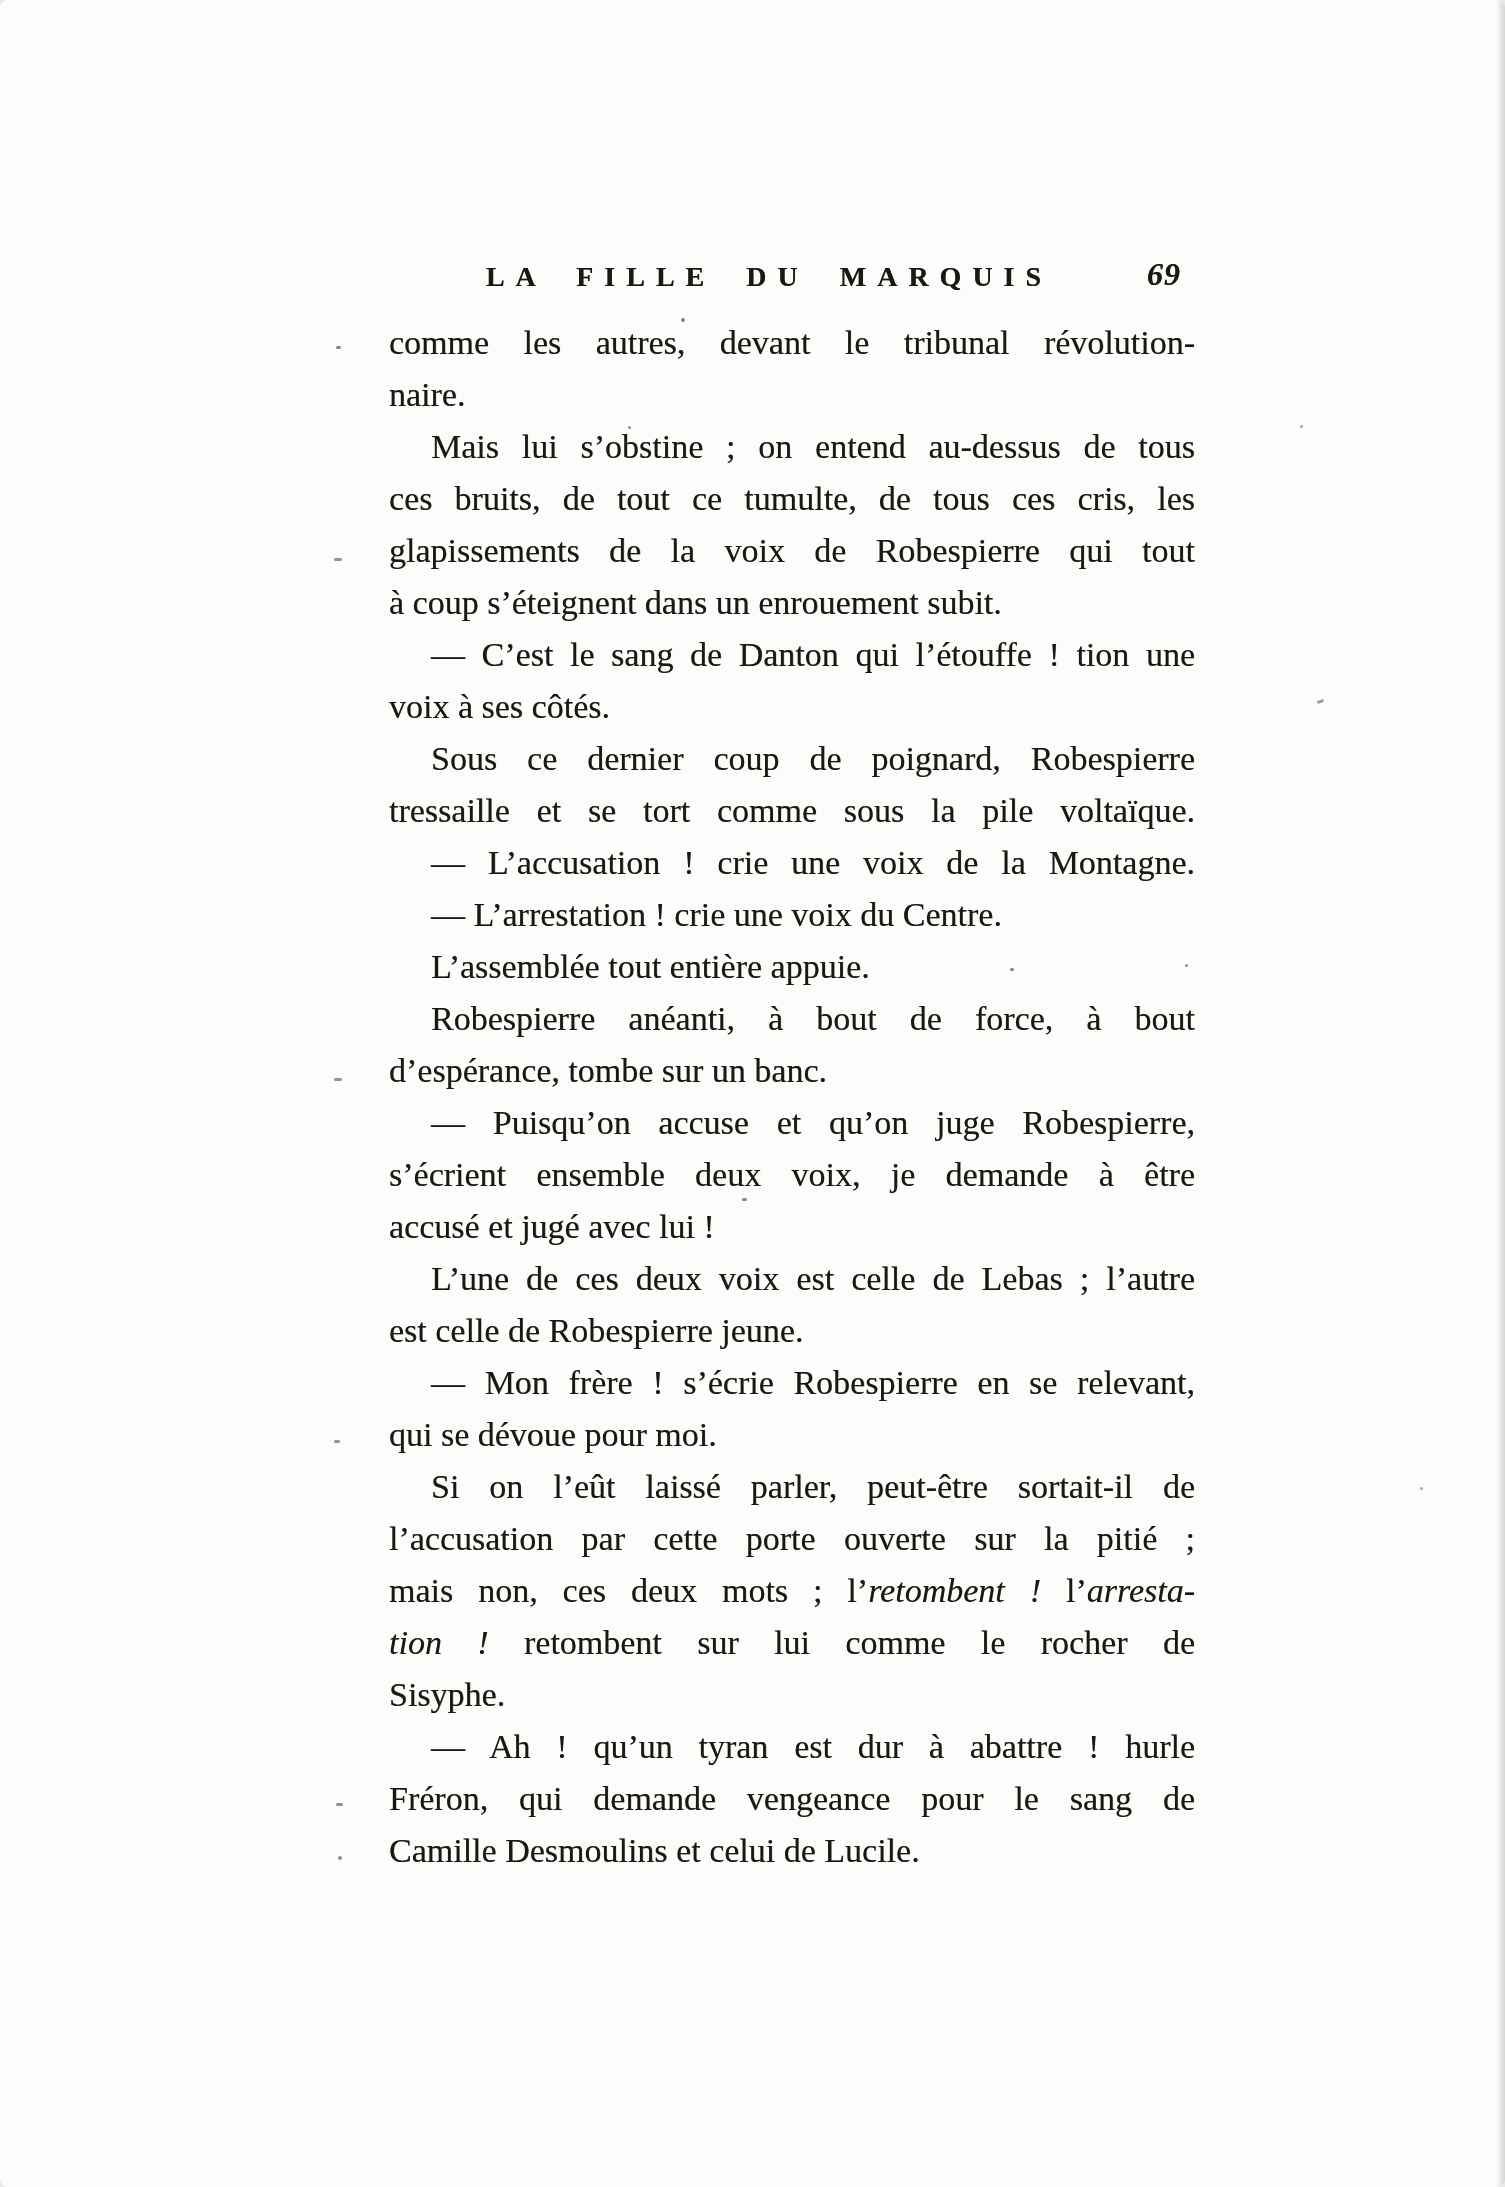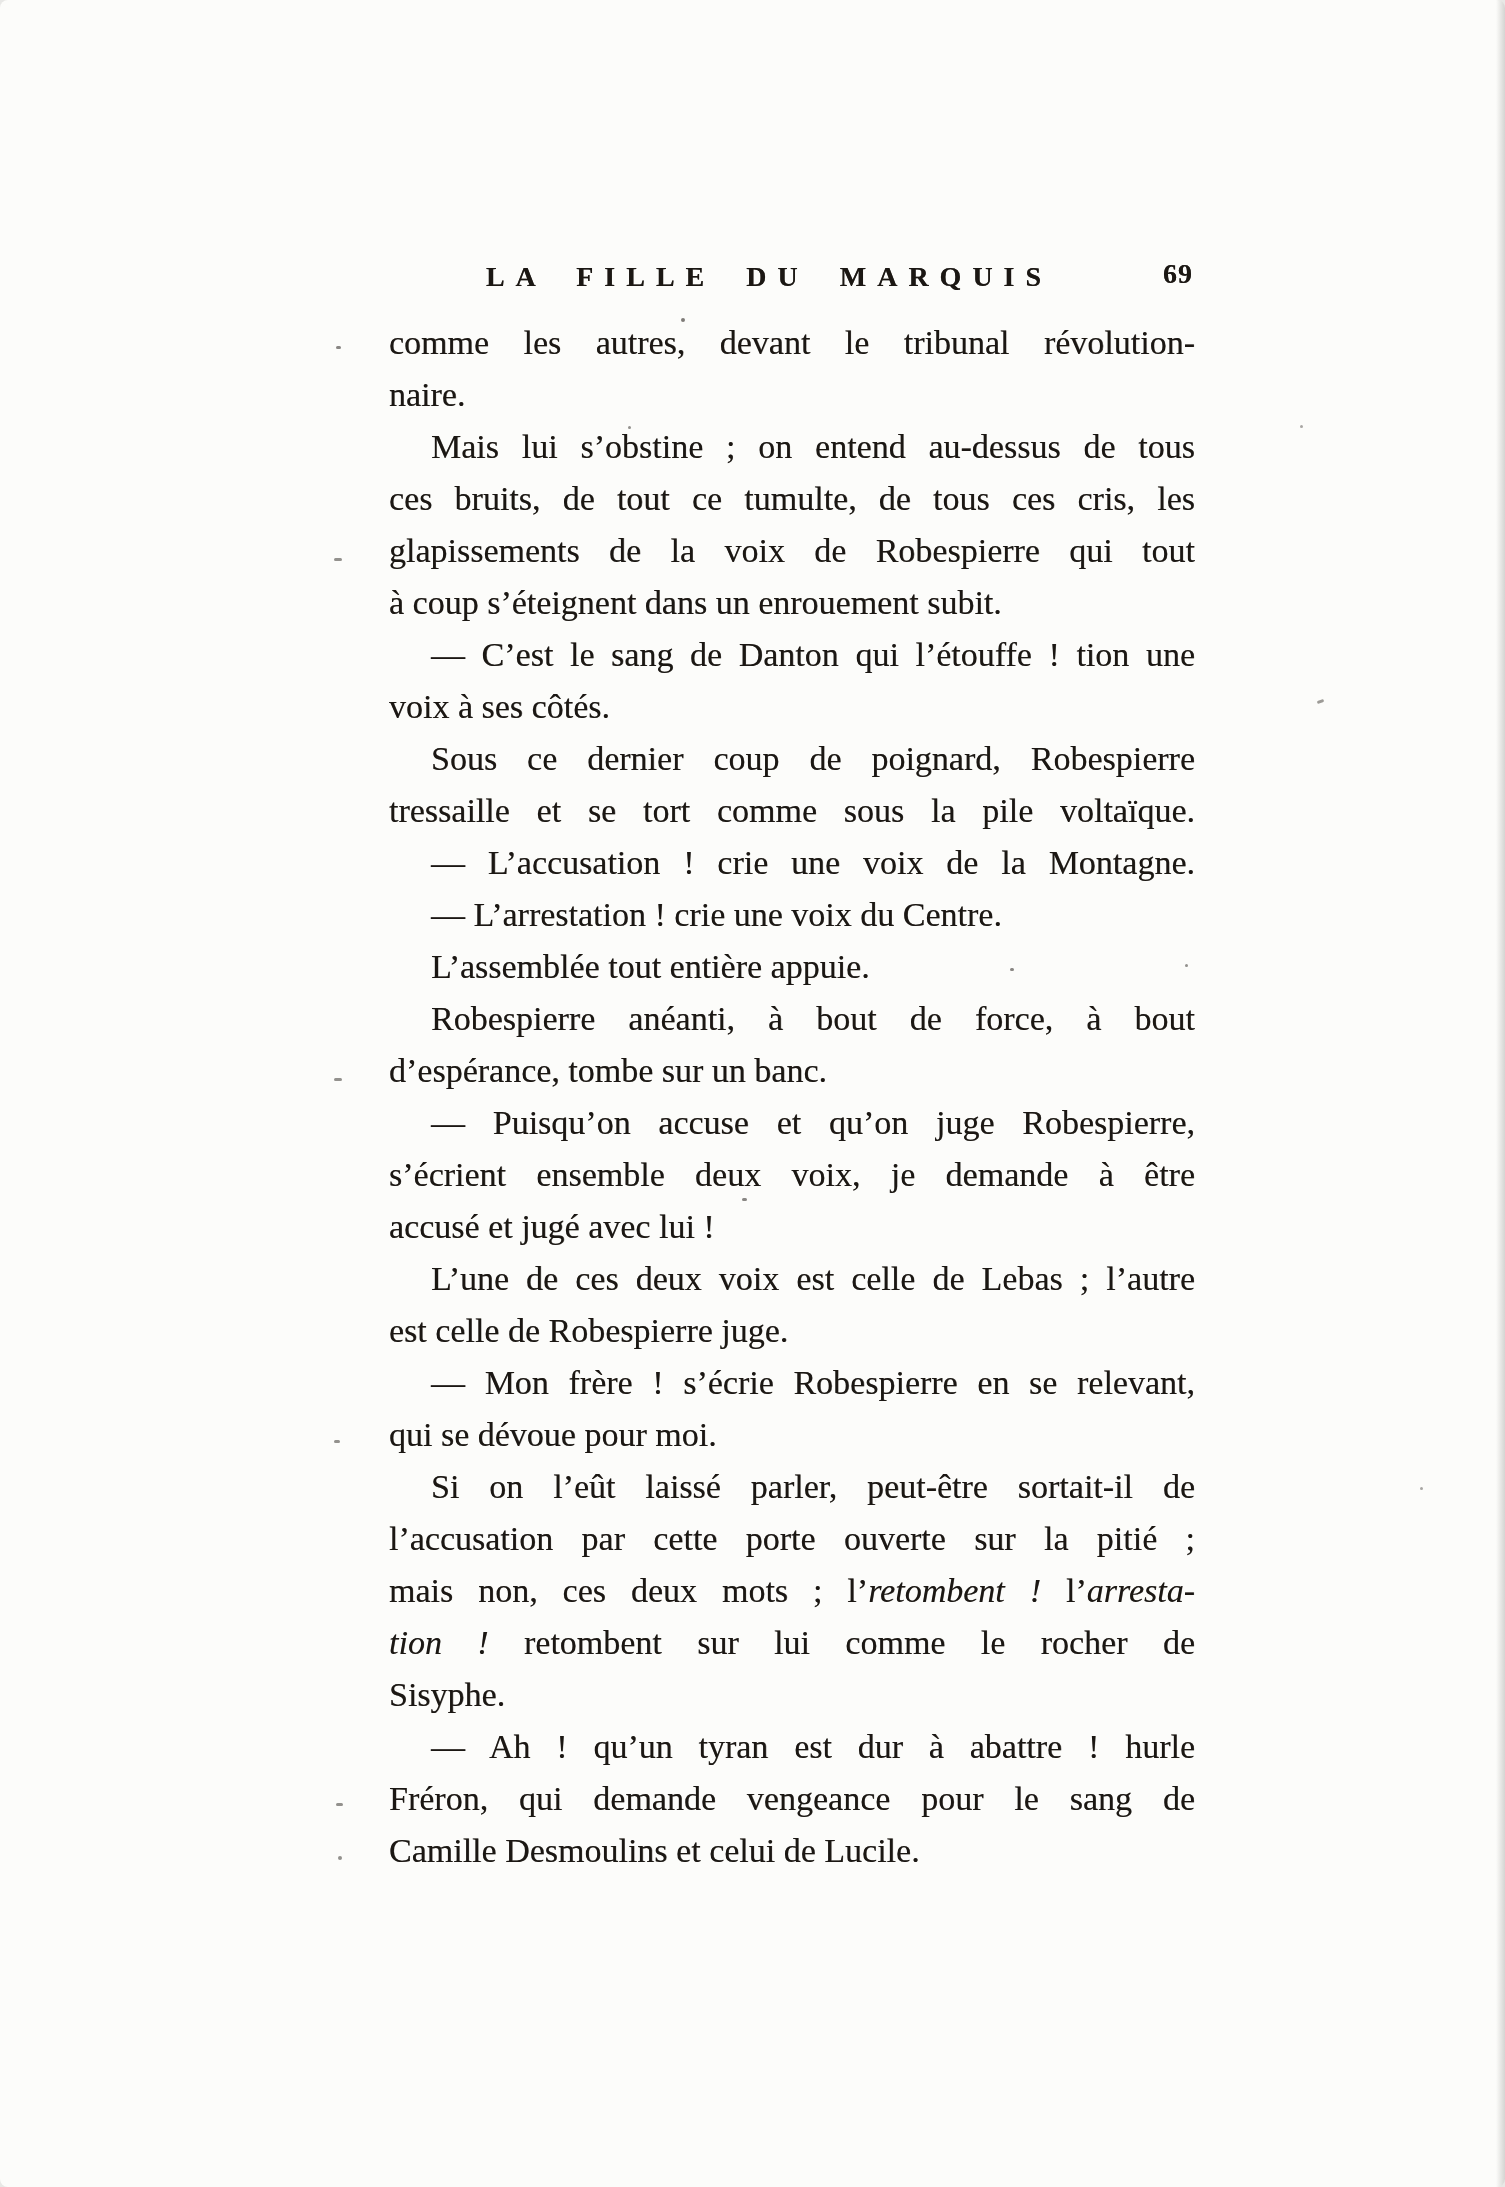--- a/index.html
+++ b/index.html
@@ -28,10 +28,11 @@
     text-shadow:0 0 .6px rgba(27,23,19,.75);
   }
   .page-number{
-    position:absolute;right:2px;top:-3px;
-    font-size:28px;font-weight:bold;
+    position:absolute;right:14px;top:-3px;
+    font-size:32px;font-weight:bold;
     letter-spacing:1px;
     text-shadow:0 0 .6px rgba(27,23,19,.75);
+    font-style:italic;
   }
   .text-block{
     position:absolute;left:343px;top:317px;width:852px;

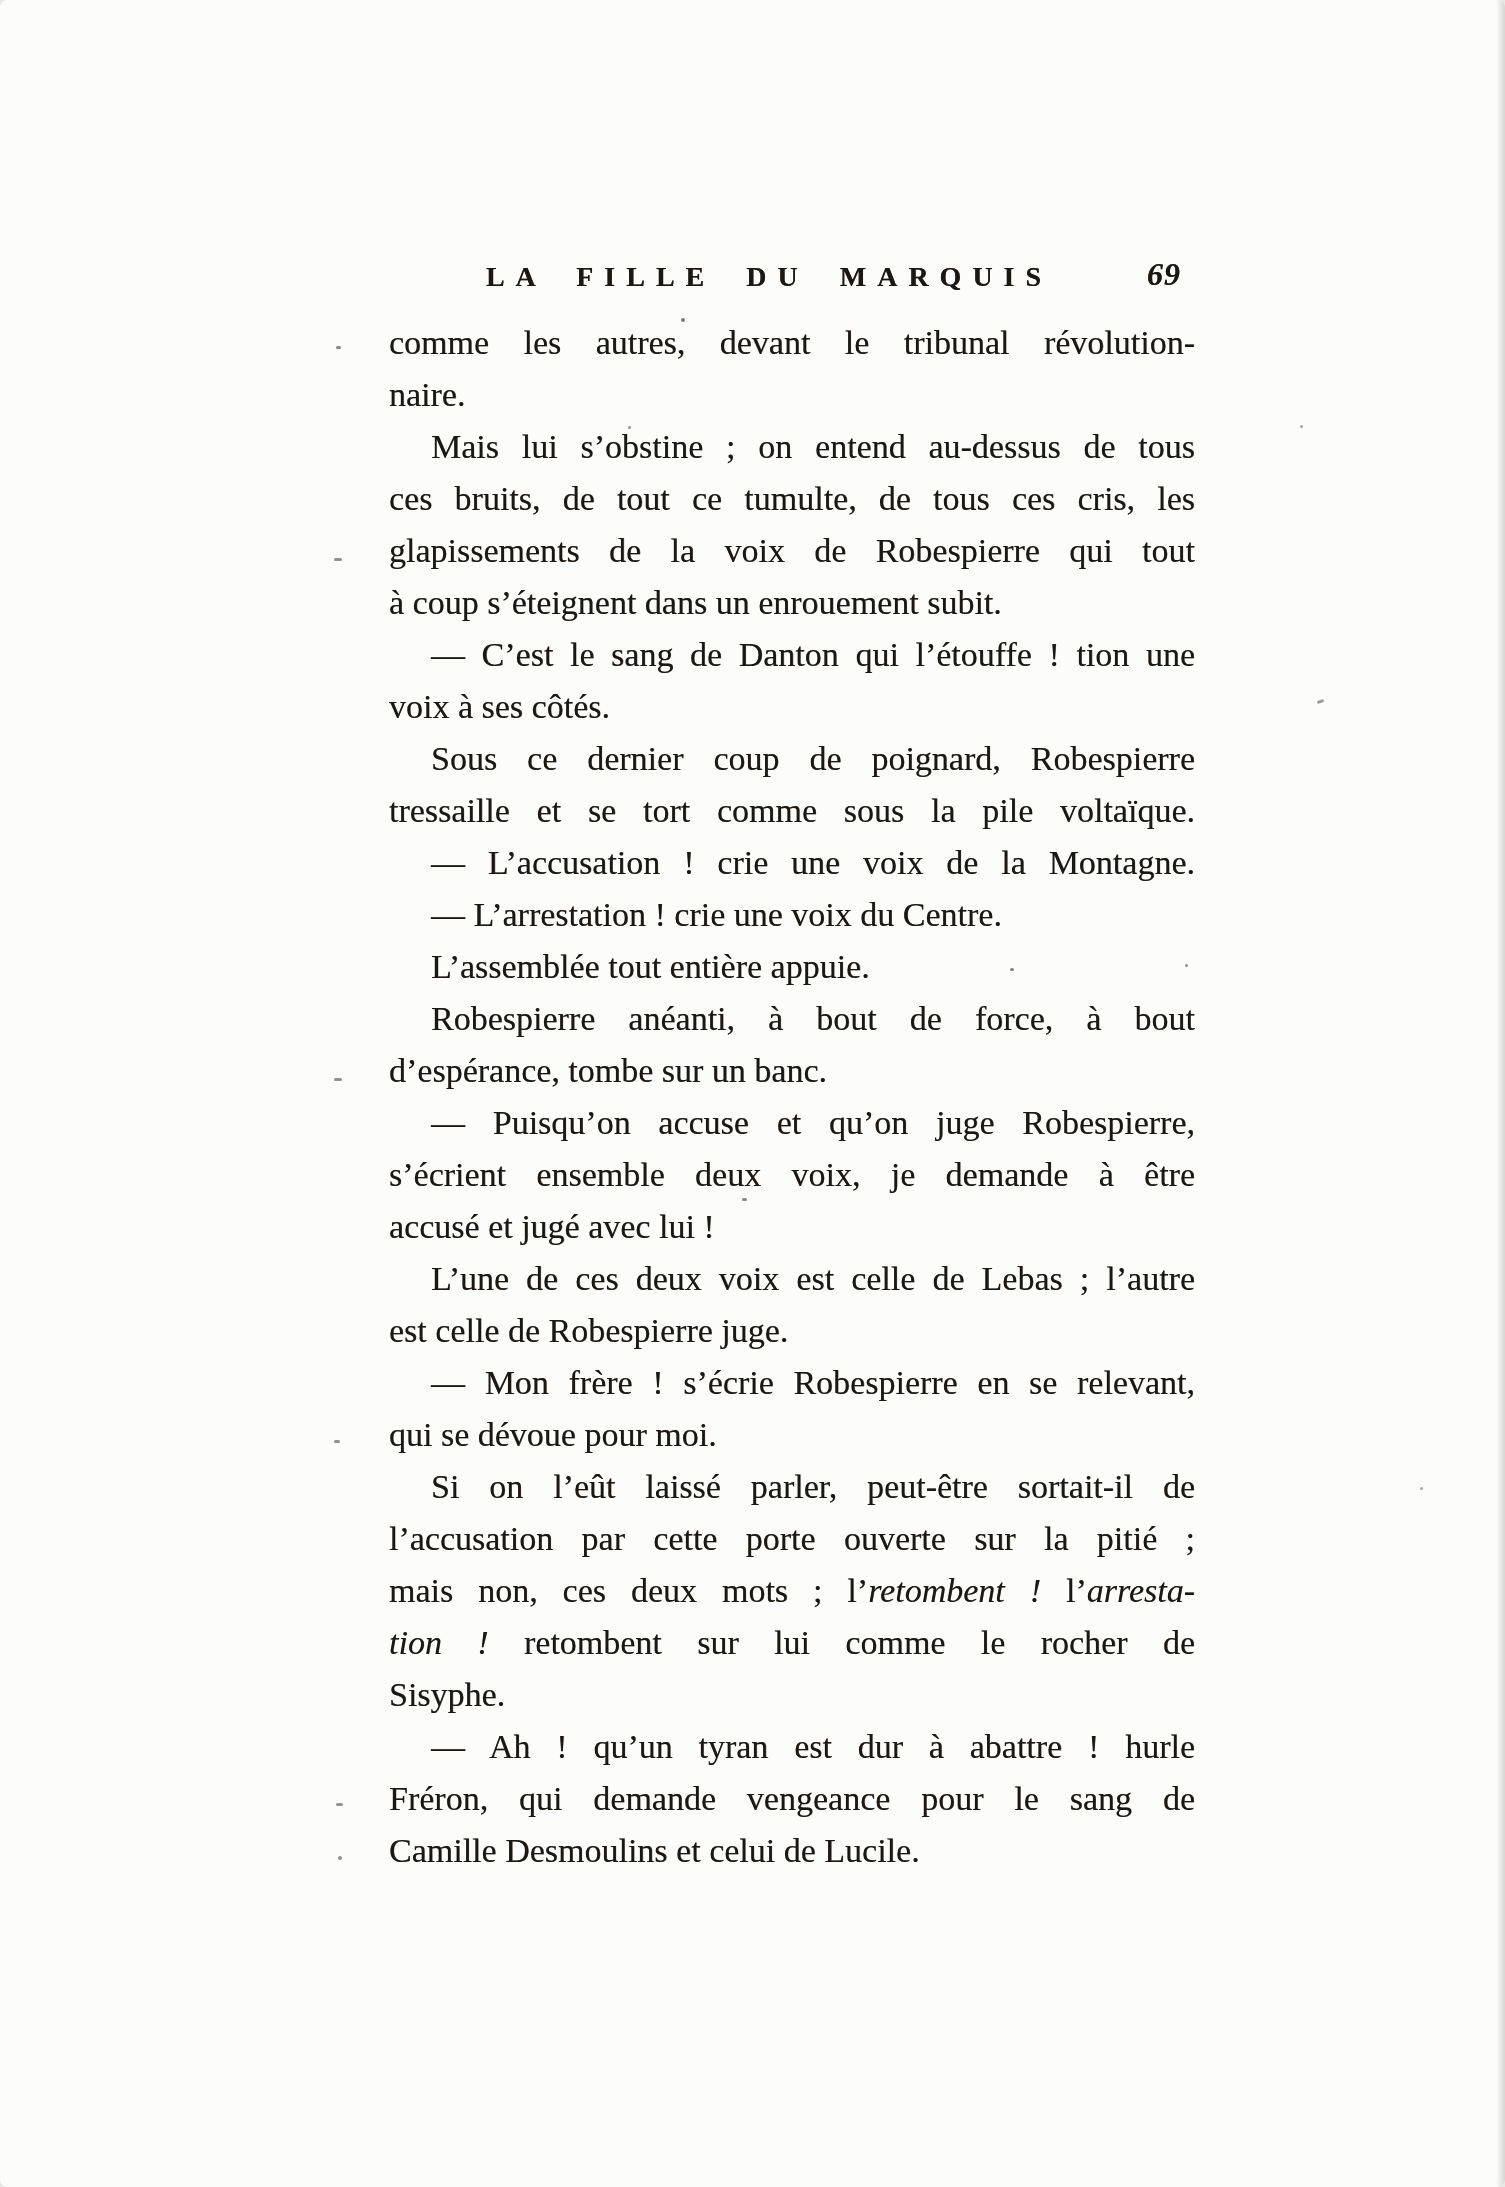--- a/index.html
+++ b/index.html
@@ -103,7 +103,7 @@
       </div>
       <div class="para">
         <div class="line firstline"><span>L’une de ces deux voix est celle de Lebas ; l’autre</span></div>
-        <div class="line endline"><span>est celle de Robespierre juge.</span></div>
+        <div class="line endline"><span>est celle de Robespierre jeune.</span></div>
       </div>
       <div class="para">
         <div class="line firstline"><span>— Mon frère ! s’écrie Robespierre en se relevant,</span></div>

